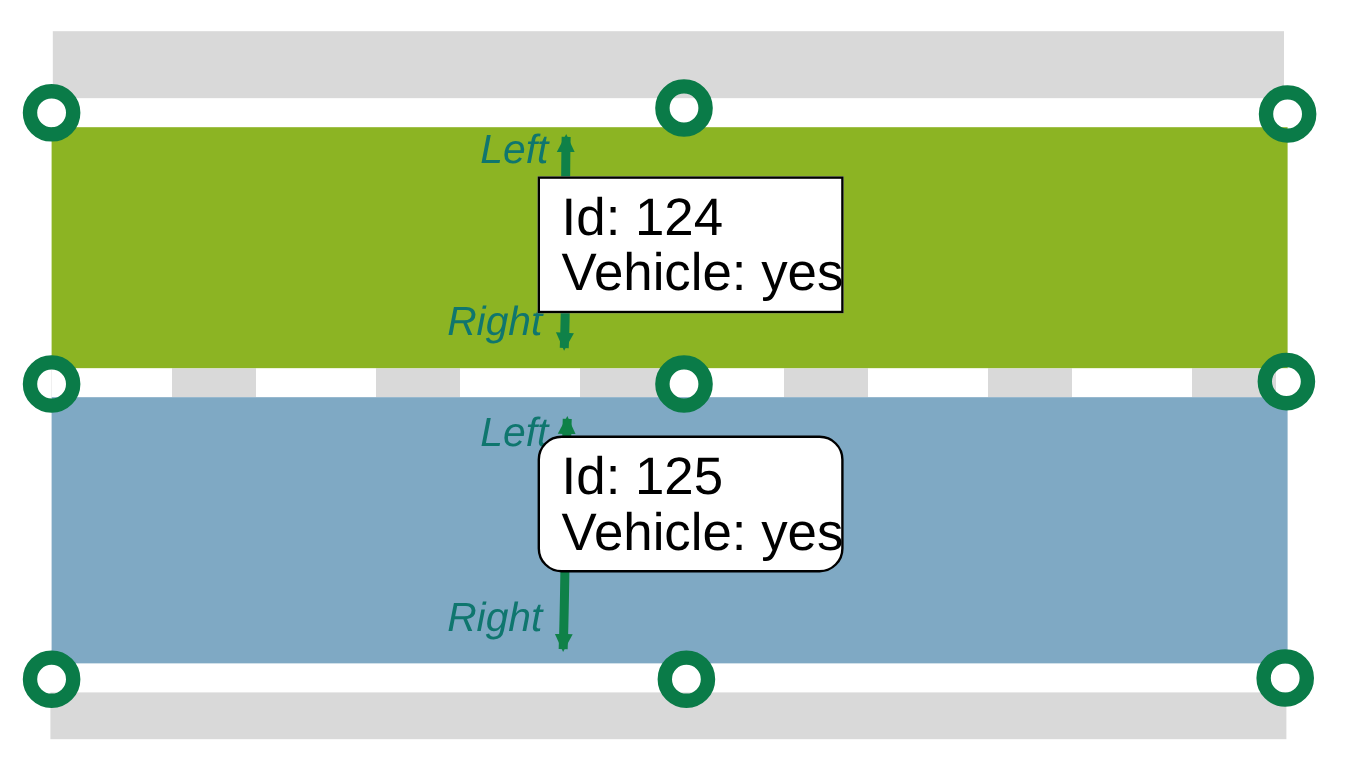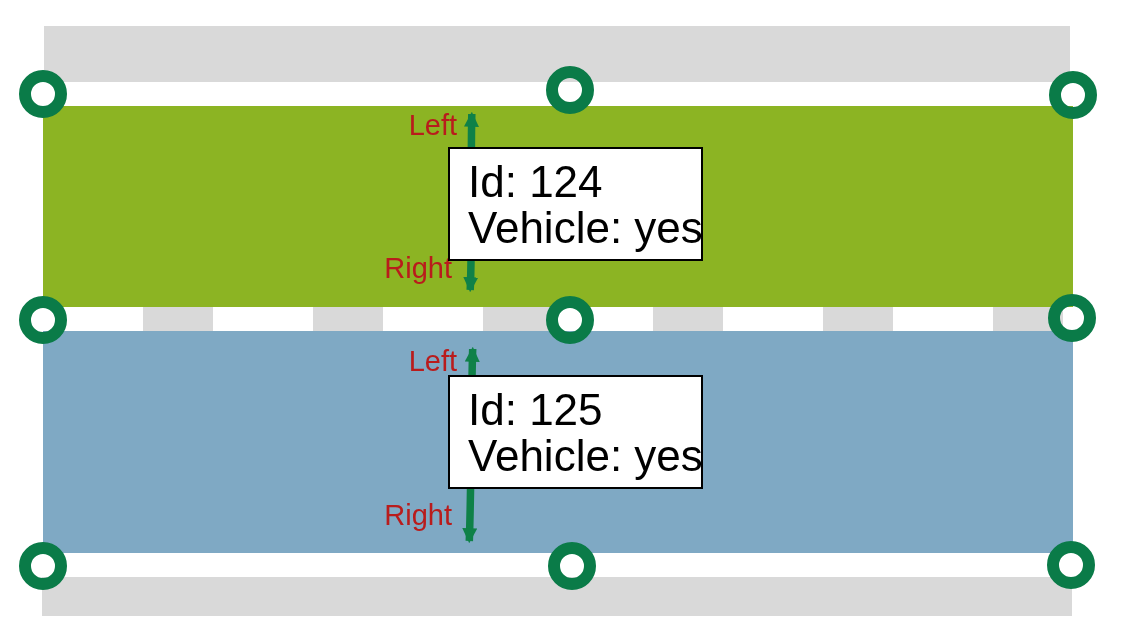--- a/index.html
+++ b/index.html
@@ -44,12 +44,13 @@
   
   .side-label {
     position: absolute;
-    color: #b91c1c;
-    font-size: 29px;
+    color: #0f766e;
+    font-size: 34px;
     line-height: 30px;
     white-space: nowrap;
     z-index: 3;
     text-align: right;
+    font-style: italic;
   }
 
   

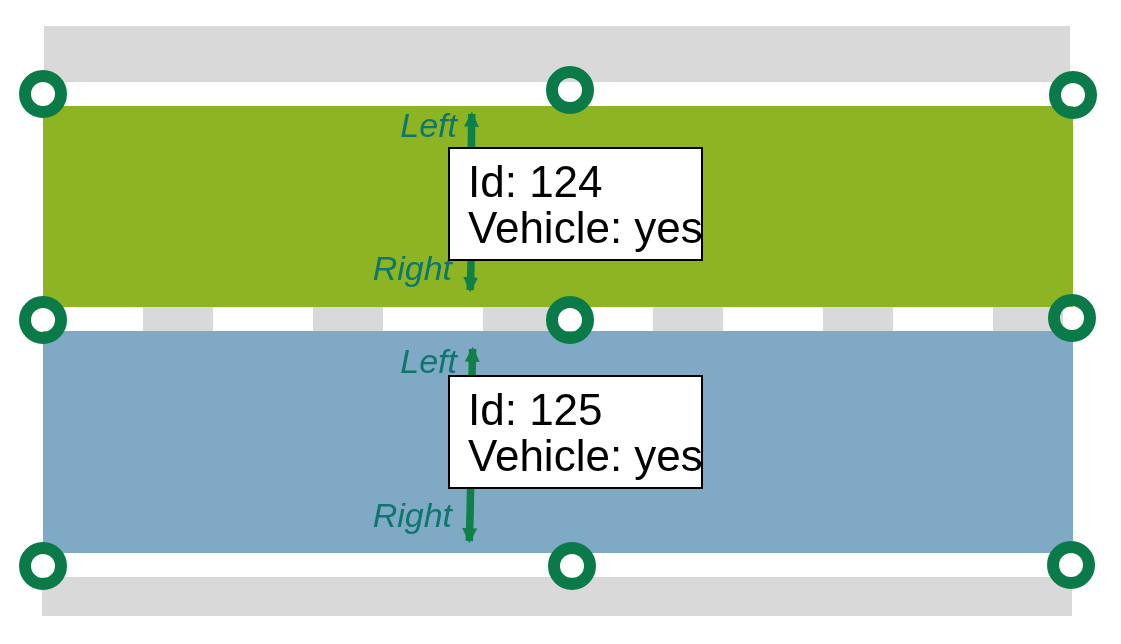--- a/index.html
+++ b/index.html
@@ -106,7 +106,7 @@
     <div>Id: 124</div>
     <div>Vehicle: yes</div>
   </div>
-  <div class="info-box" style="left:448px; top:375px;">
+  <div class="info-box" style="left:448px; top:363px;border-radius:20px;">
     <div>Id: 125</div>
     <div>Vehicle: yes</div>
   </div>

